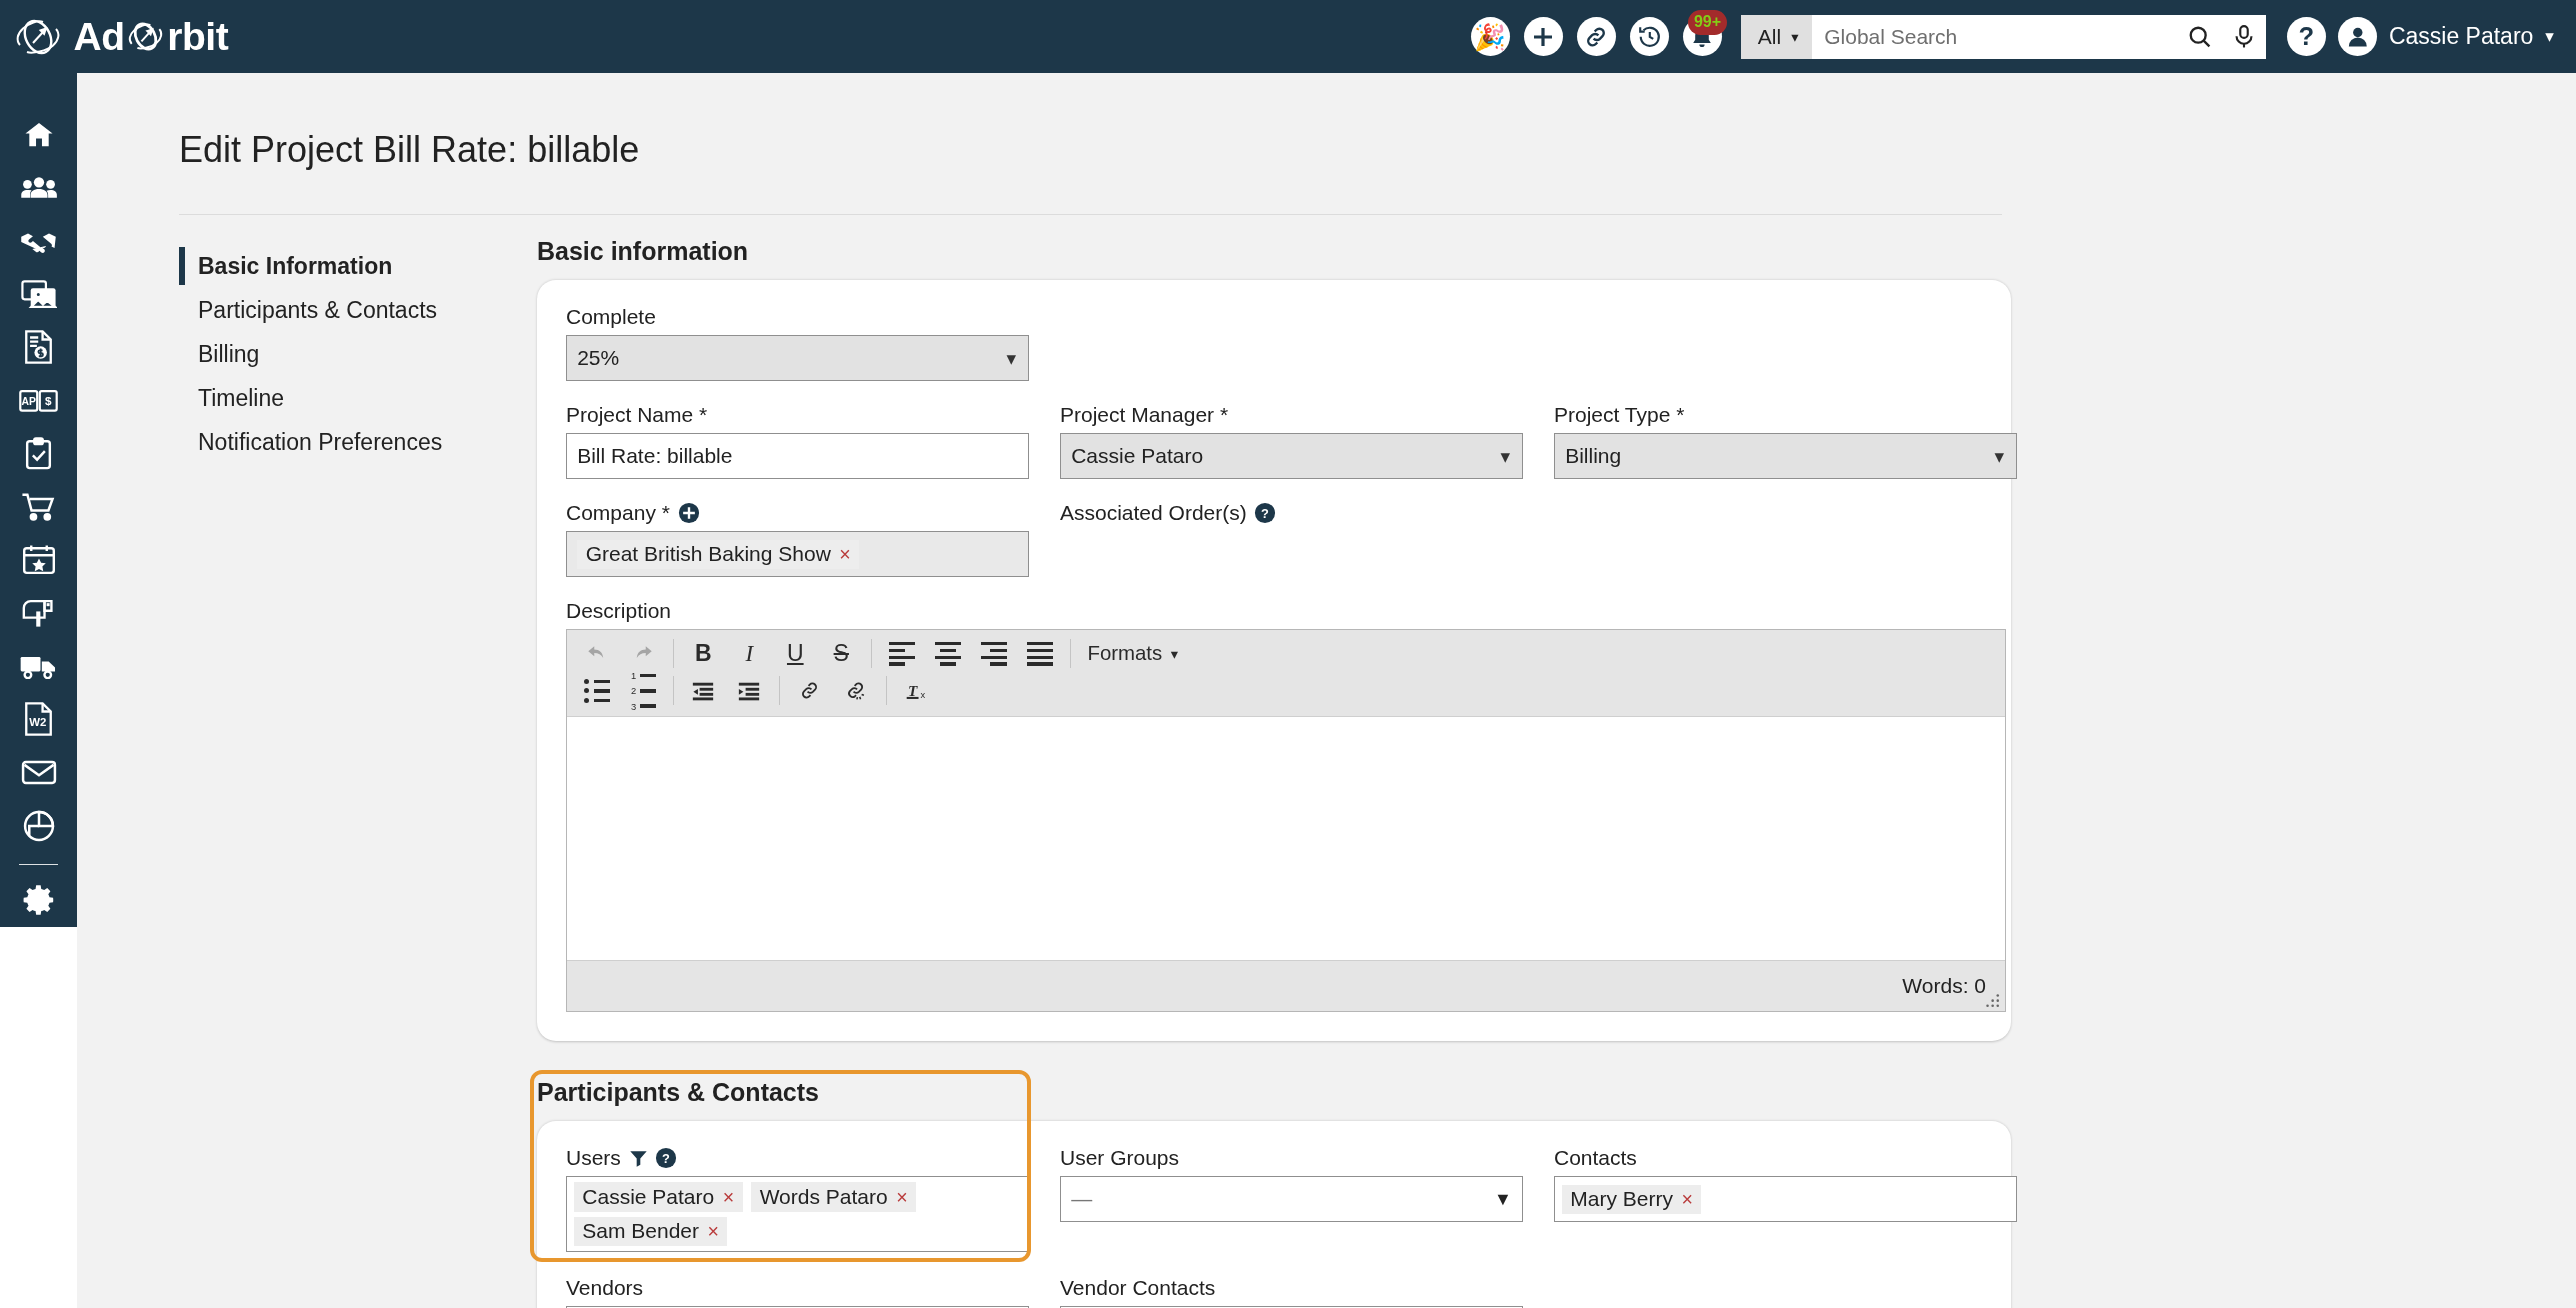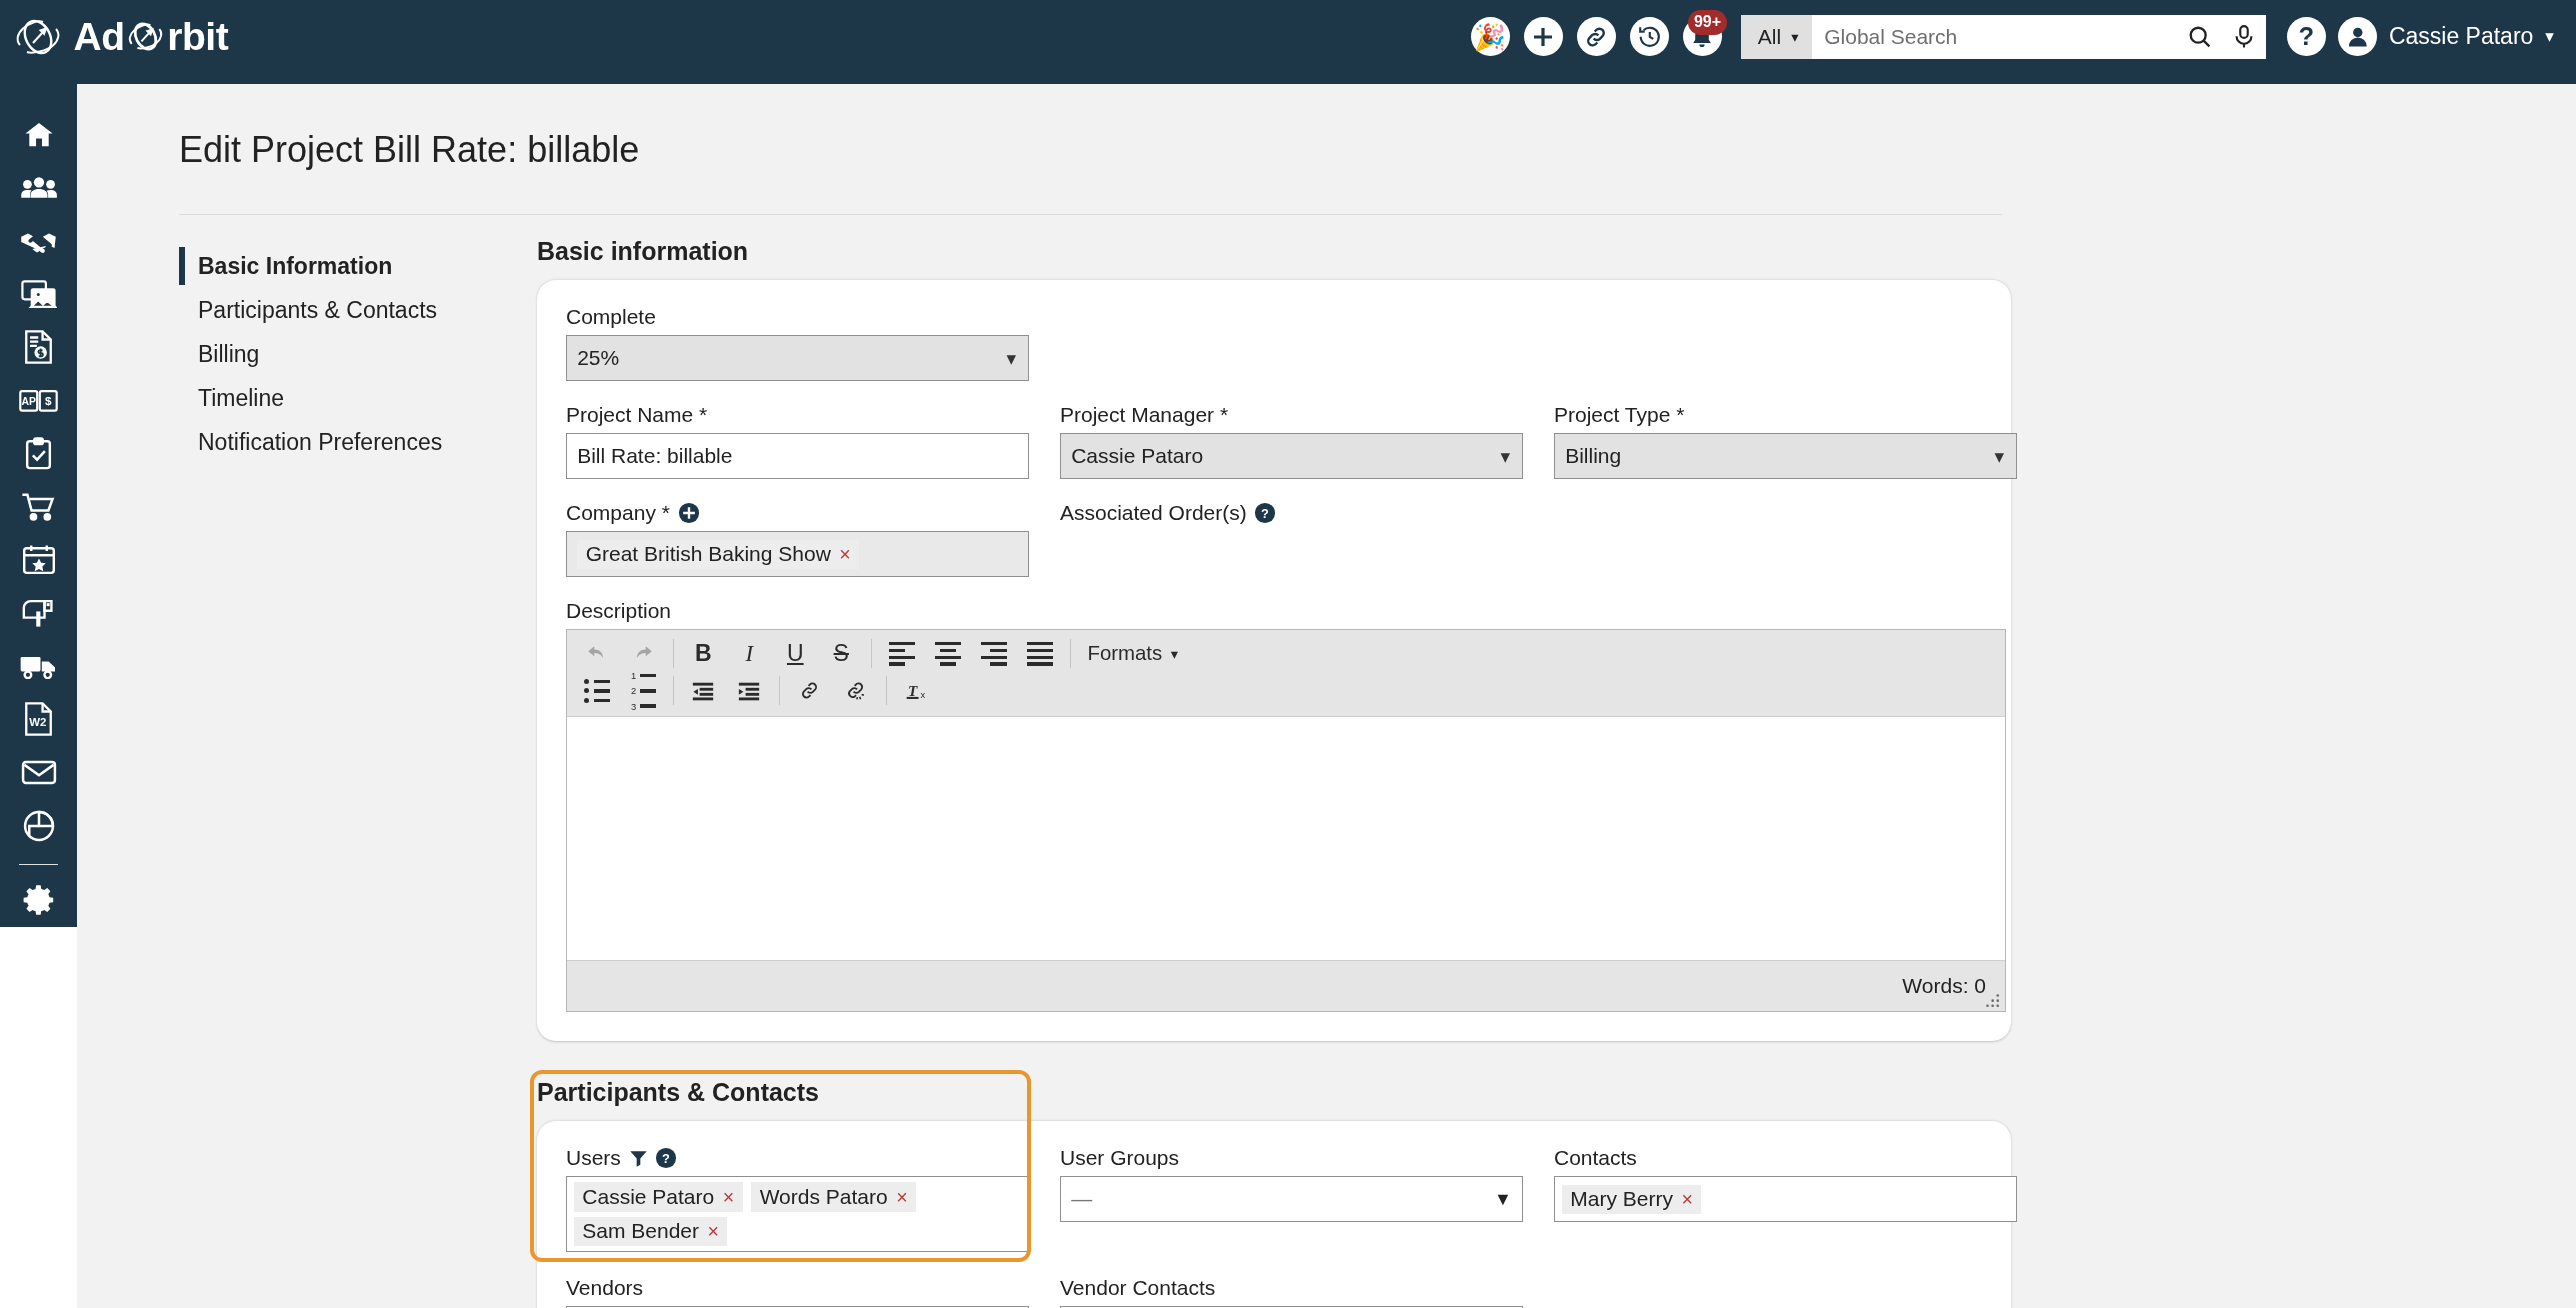--- a/index.html
+++ b/index.html
@@ -36,7 +36,7 @@
 
   
   #topbar {
-    position:absolute; left:0; top:0; width:2576px; height:84px;
+    position:absolute; left:0; top:0; width:2576px; height:73px;
     background:#1d3749;
     display:flex; align-items:center;
     z-index:10;

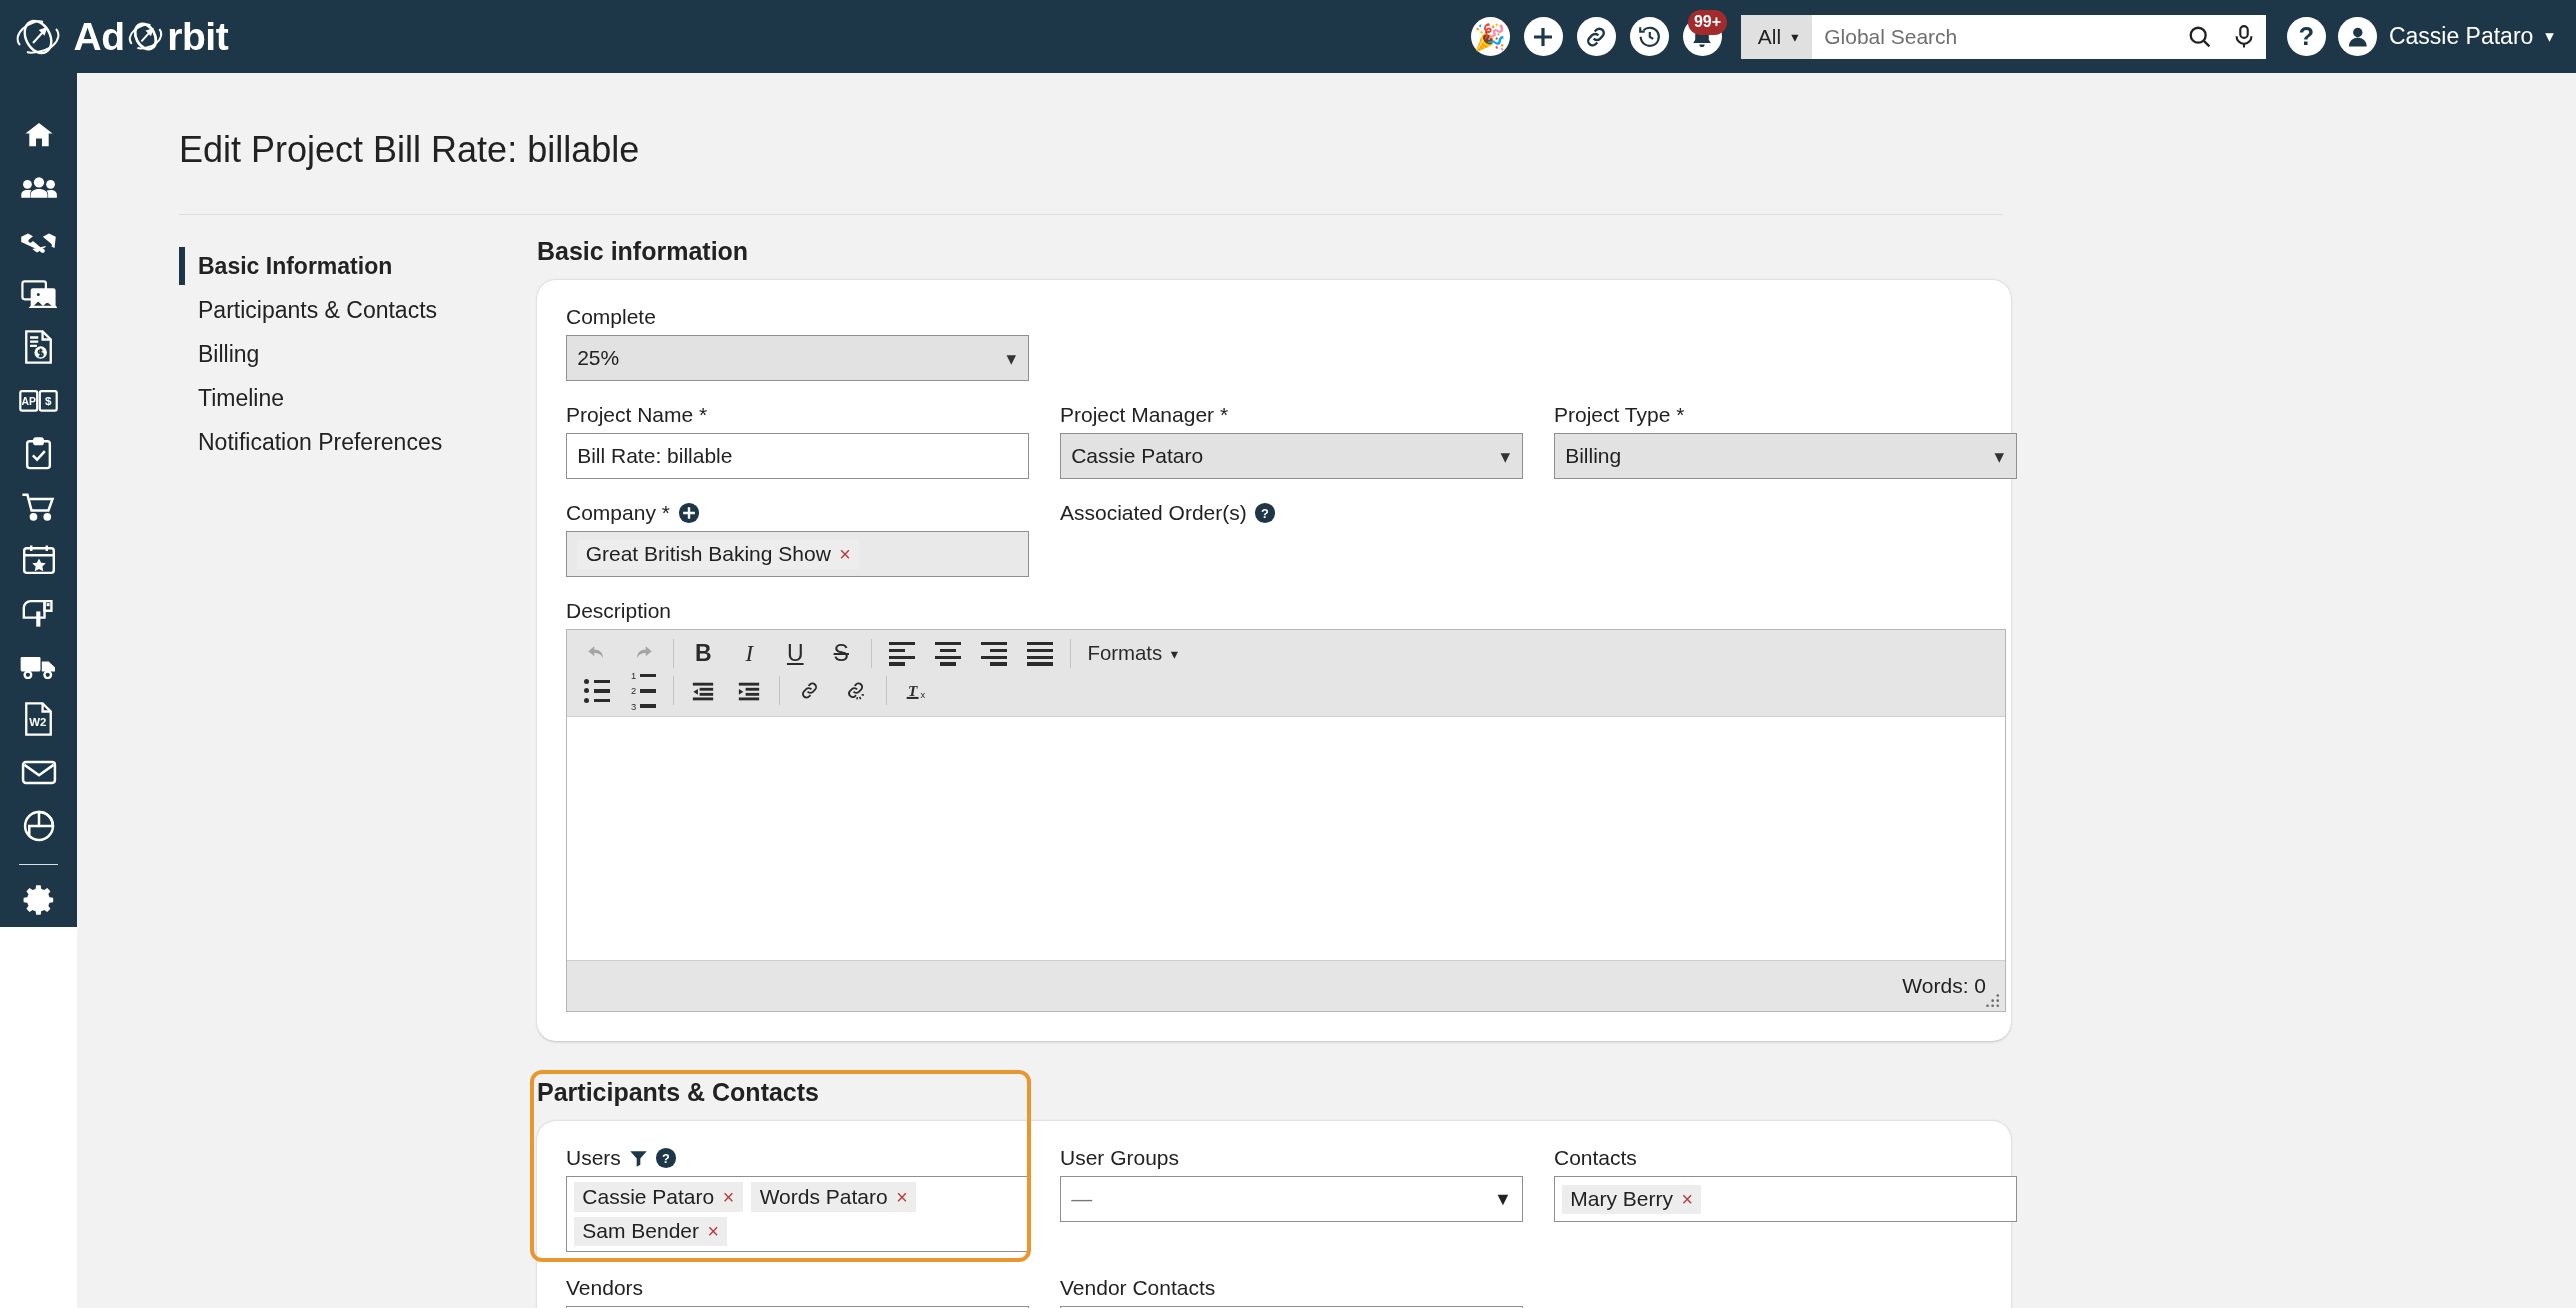--- a/index.html
+++ b/index.html
@@ -67,7 +67,7 @@
   }
   .badge {
     position:absolute; top:10.2px; right:1.7px;
-    background:#a32b2b; color:#ffffff; border-radius:19px;
+    background:#a32b2b; color:#84cc16; border-radius:19px;
     font-size:16px; font-weight:700; line-height:1;
     padding:4.3px 6px; min-width:36px; text-align:center;
   }

